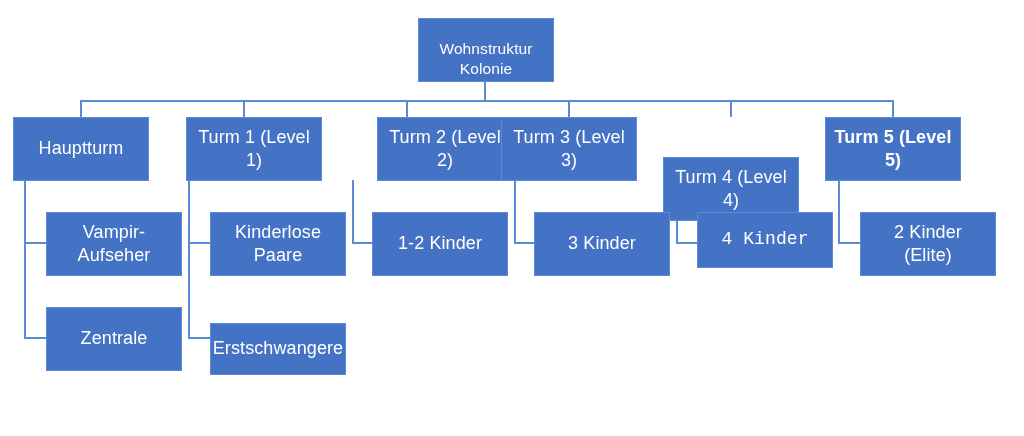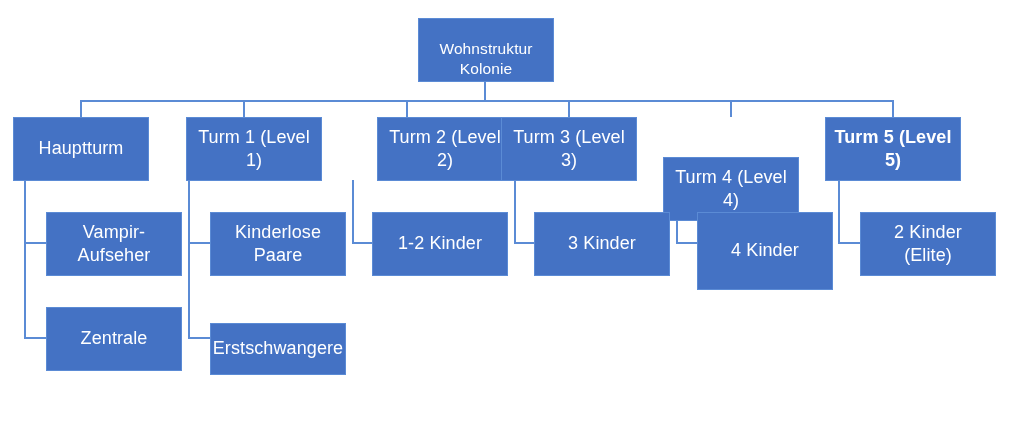--- a/index.html
+++ b/index.html
@@ -127,7 +127,7 @@
   <div class="node" style="left:534px; top:212px; width:136px; height:64px;">
     <span class="node-label">3 Kinder</span>
   </div>
-  <div class="node" style="left:697px; top:212px; width:136px; height:78px;">
+  <div class="node" style="left:697px; top:212px; width:136px; height:56px;font-family:Liberation Mono, monospace;">
     <span class="node-label">4 Kinder</span>
   </div>
   <div class="node" style="left:860px; top:212px; width:136px; height:64px;">

